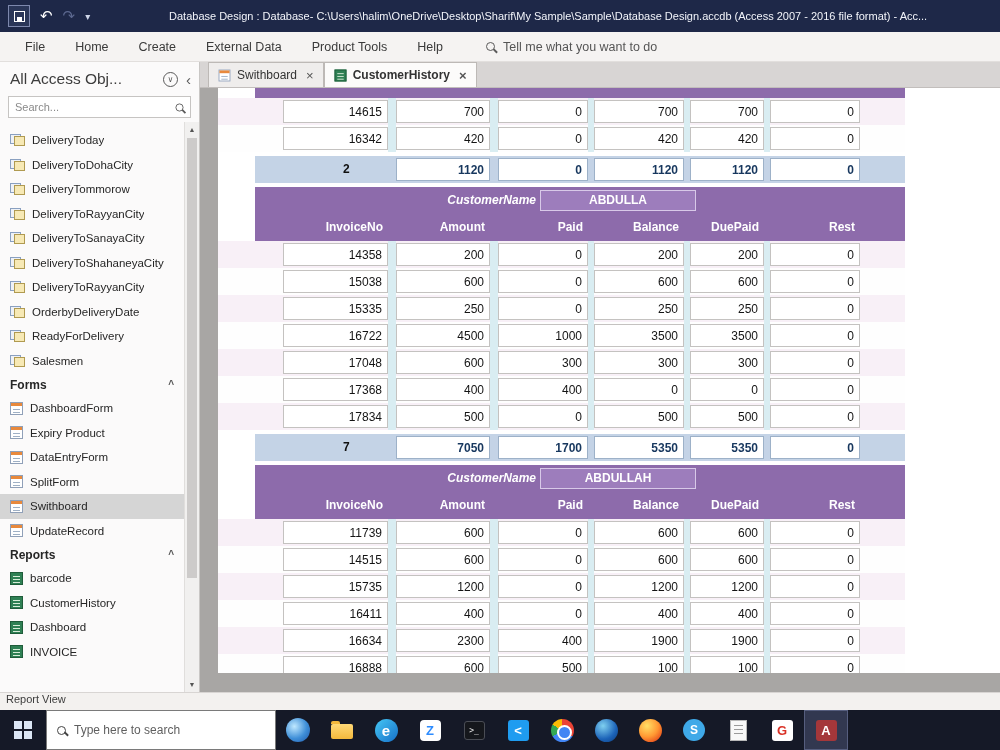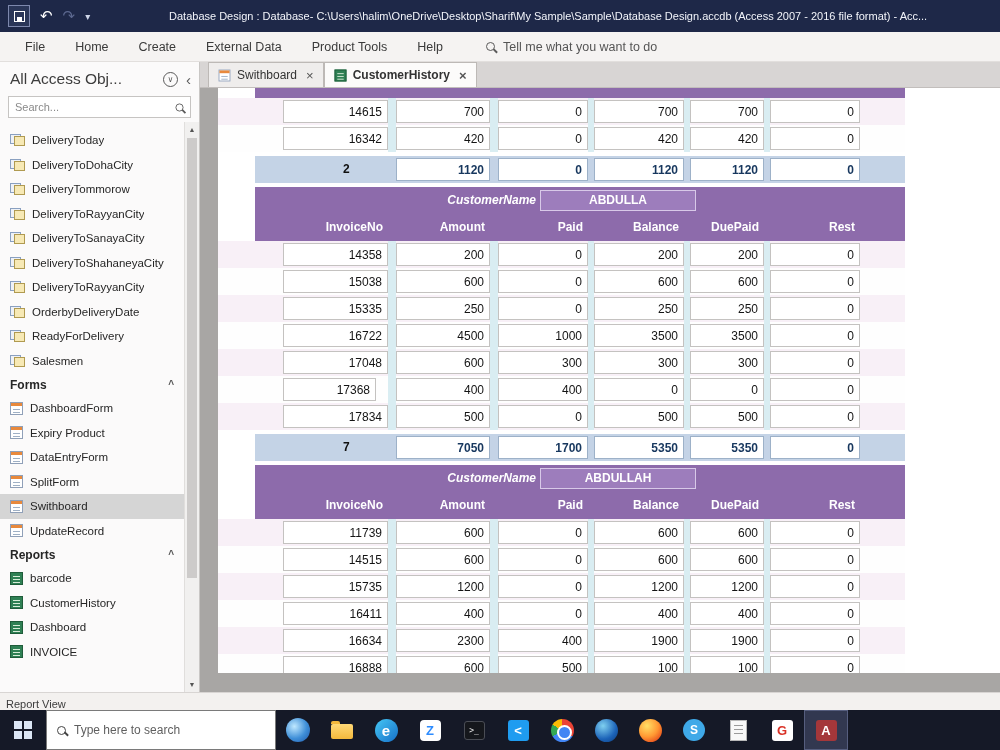--- a/index.html
+++ b/index.html
@@ -397,7 +397,7 @@
             <div class="gapstrip" style="left: 370px; width: 6px;"></div>
             <div class="gapstrip" style="left: 466px; width: 6px;"></div>
             <div class="gapstrip" style="left: 546px; width: 6px;"></div>
-            <div class="cell" style="left: 65px; width: 93px;">17368</div>
+            <div class="cell" style="left: 65px; width: 105px;">17368</div>
             <div class="cell" style="left: 178px; width: 94px;">400</div>
             <div class="cell" style="left: 280px; width: 90px;">400</div>
             <div class="cell" style="left: 376px; width: 90px;">0</div>

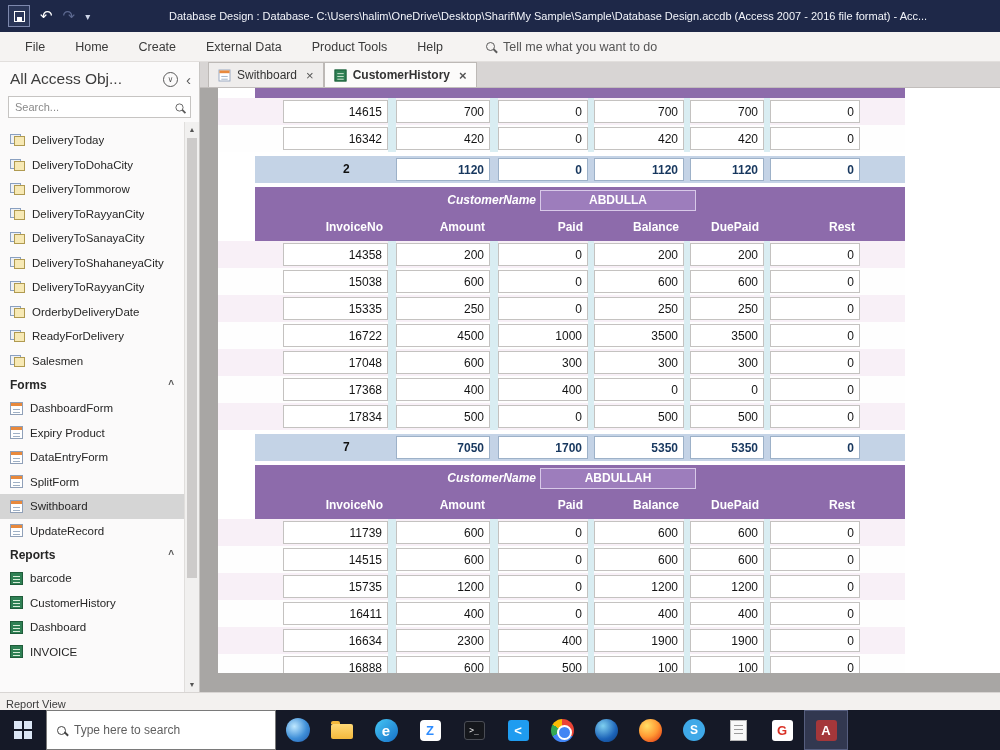--- a/index.html
+++ b/index.html
@@ -73,7 +73,7 @@
   .p-col { position:absolute; top:0; height:27px; line-height:27px; font-weight:bold; font-size:12px; text-align:right; padding-right:5px; }
 
   
-  .statusbar { position:absolute; left:0; right:0; top:692px; height:18px; background:#f3f1ef; border-top:1px solid #d8d5d3; display:flex; align-items:flex-end; padding-left:6px; font-size:11px; color:#3c3c3c; }
+  .statusbar { position:absolute; left:0; right:0; top:692px; height:18px; background:#f3f1ef; border-top:1px solid #d8d5d3; display:flex; align-items:flex-start; padding-left:6px; font-size:11px; color:#3c3c3c; }
 
   
   .taskbar { position:absolute; left:0; right:0; top:710px; height:40px; background:#151927; display:flex; align-items:center; }

